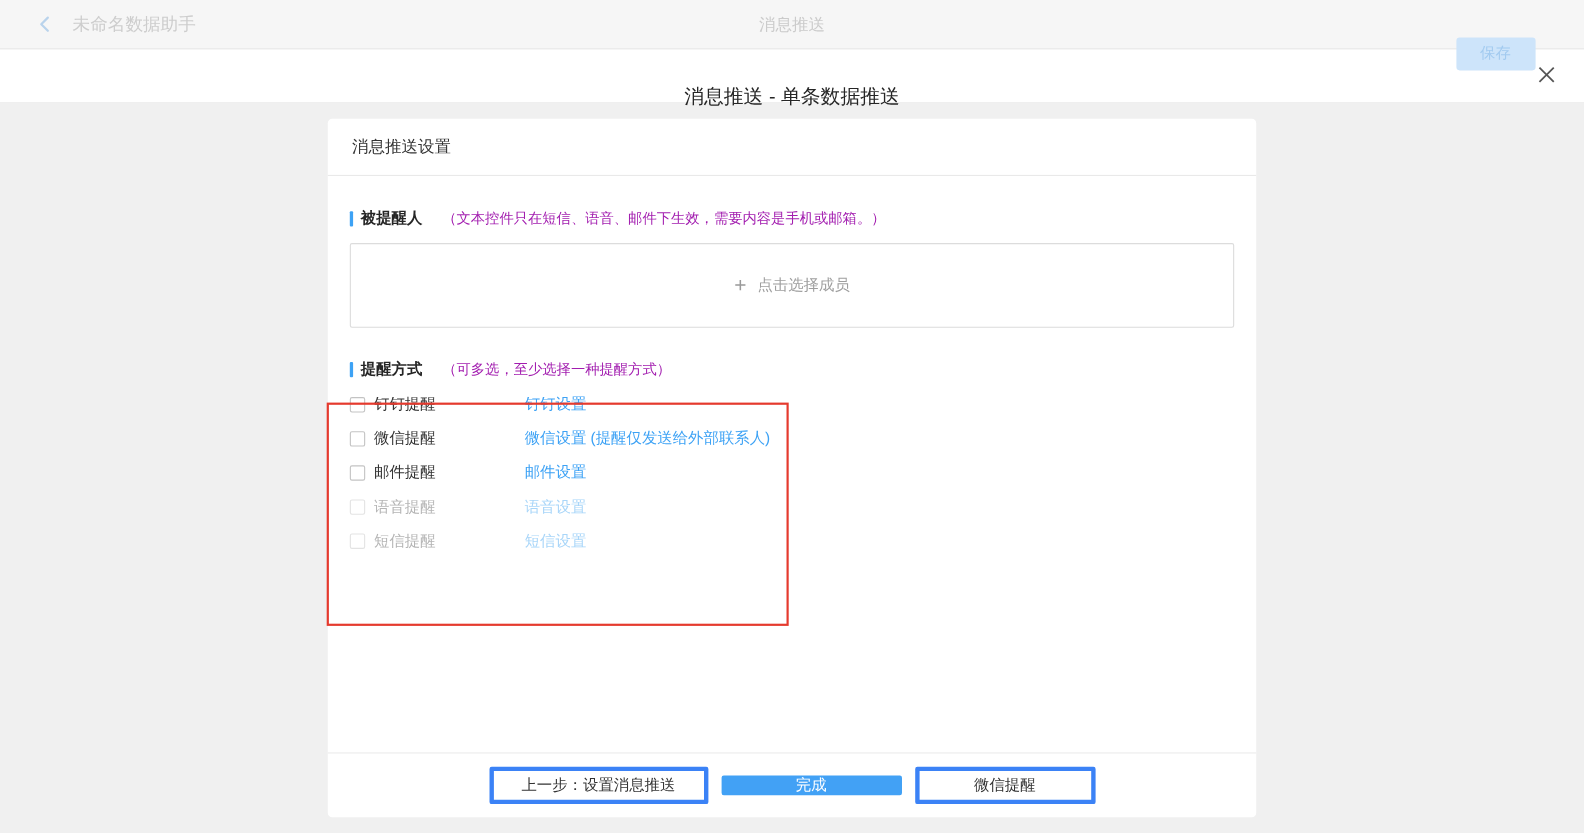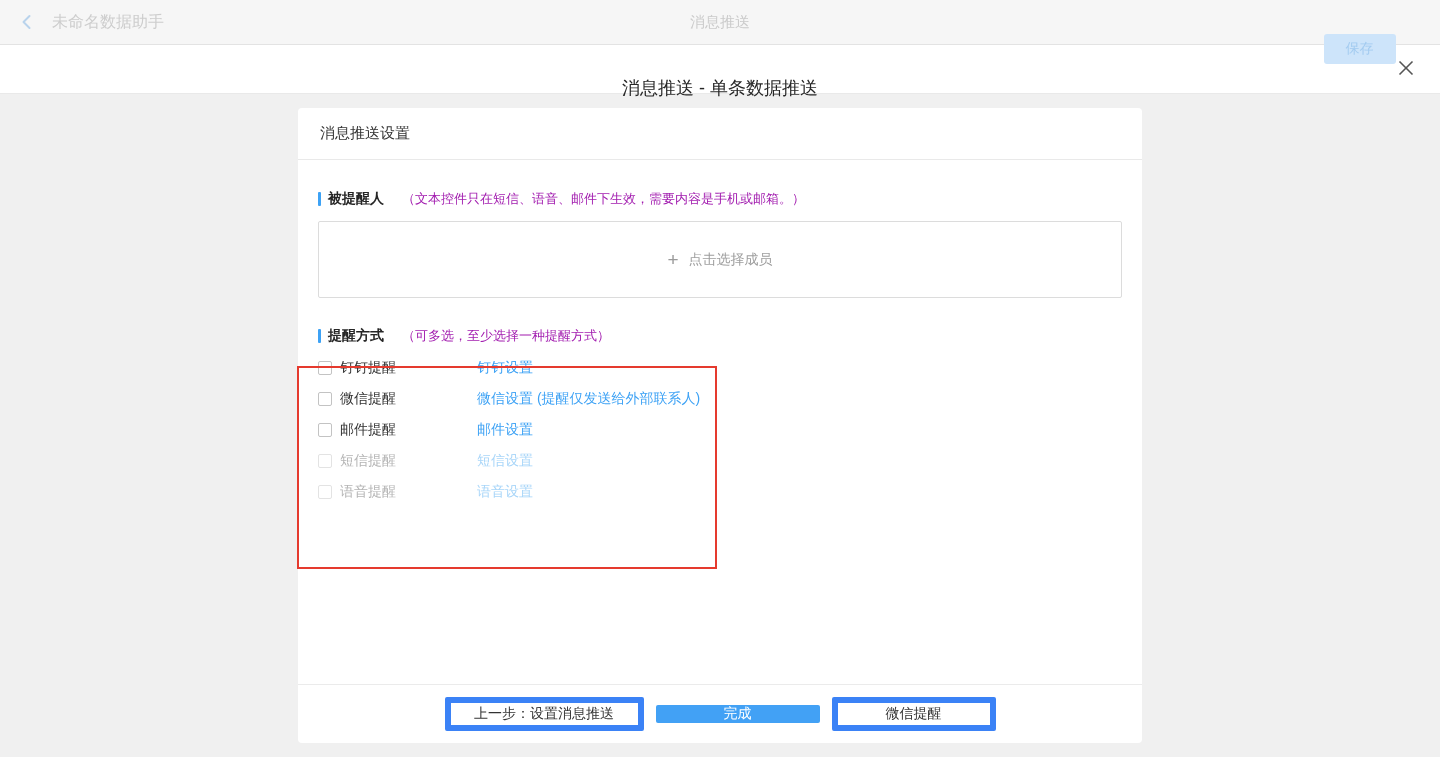--- a/index.html
+++ b/index.html
@@ -21,7 +21,7 @@
   }
   .topbar-left {
     display: flex; align-items: center;
-    padding-left: 18px; gap: 16px;
+    padding-left: 32px; gap: 16px;
   }
   .back-icon { width: 18px; height: 18px; display: inline-flex; }
   .app-title { color: #cdcdcd; font-size: 16px; }

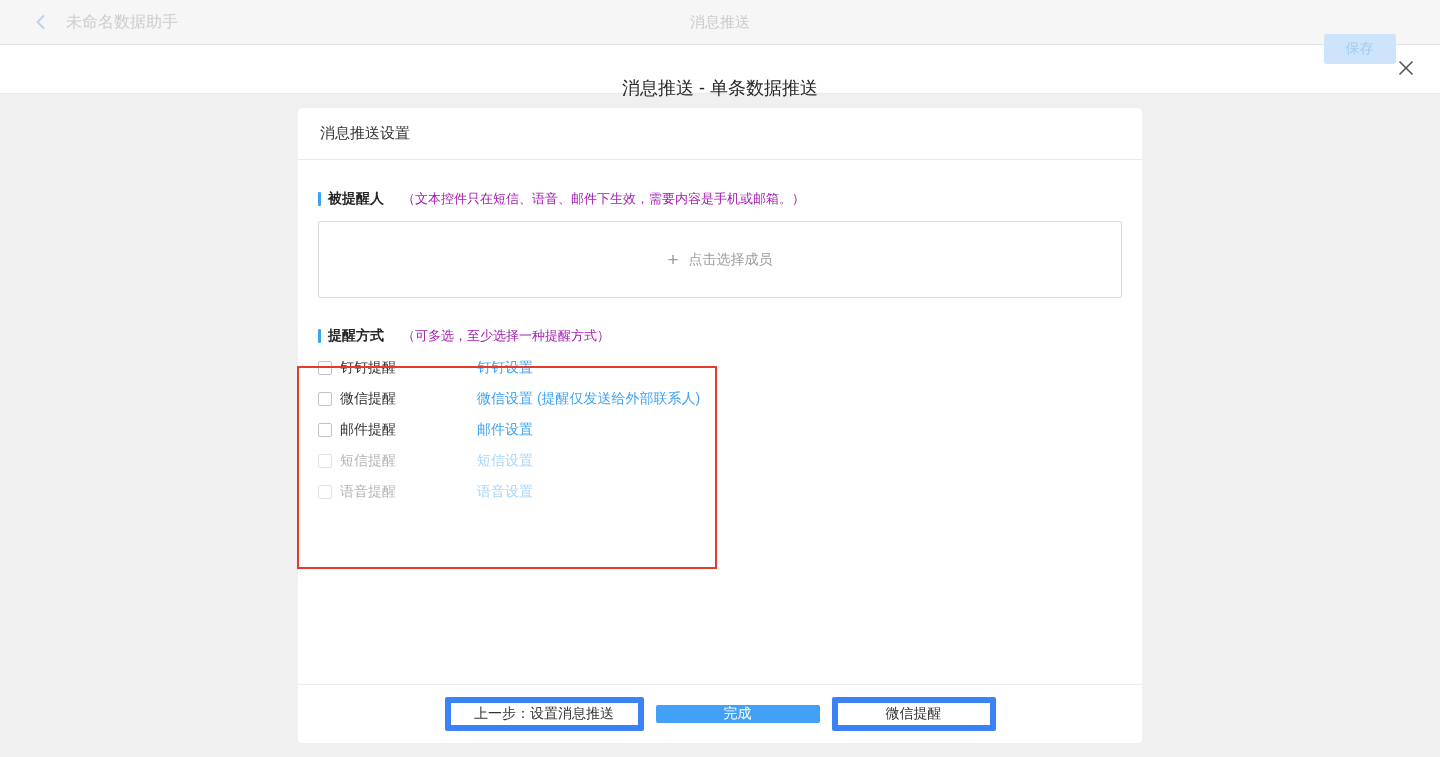--- a/index.html
+++ b/index.html
@@ -220,13 +220,13 @@
         </div>
         <div class="method-row disabled">
           <span class="checkbox"></span>
+          <span class="method-label">语音提醒</span>
+          <a class="method-link link-disabled" href="#" style="color: rgb(169, 214, 249);">语音设置</a>
+        </div>
+        <div class="method-row disabled">
+          <span class="checkbox"></span>
           <span class="method-label">短信提醒</span>
           <a class="method-link link-disabled" href="#" style="color: rgb(169, 214, 249);">短信设置</a>
-        </div>
-        <div class="method-row disabled">
-          <span class="checkbox"></span>
-          <span class="method-label">语音提醒</span>
-          <a class="method-link link-disabled" href="#" style="color: rgb(169, 214, 249);">语音设置</a>
         </div>
       </div>
 

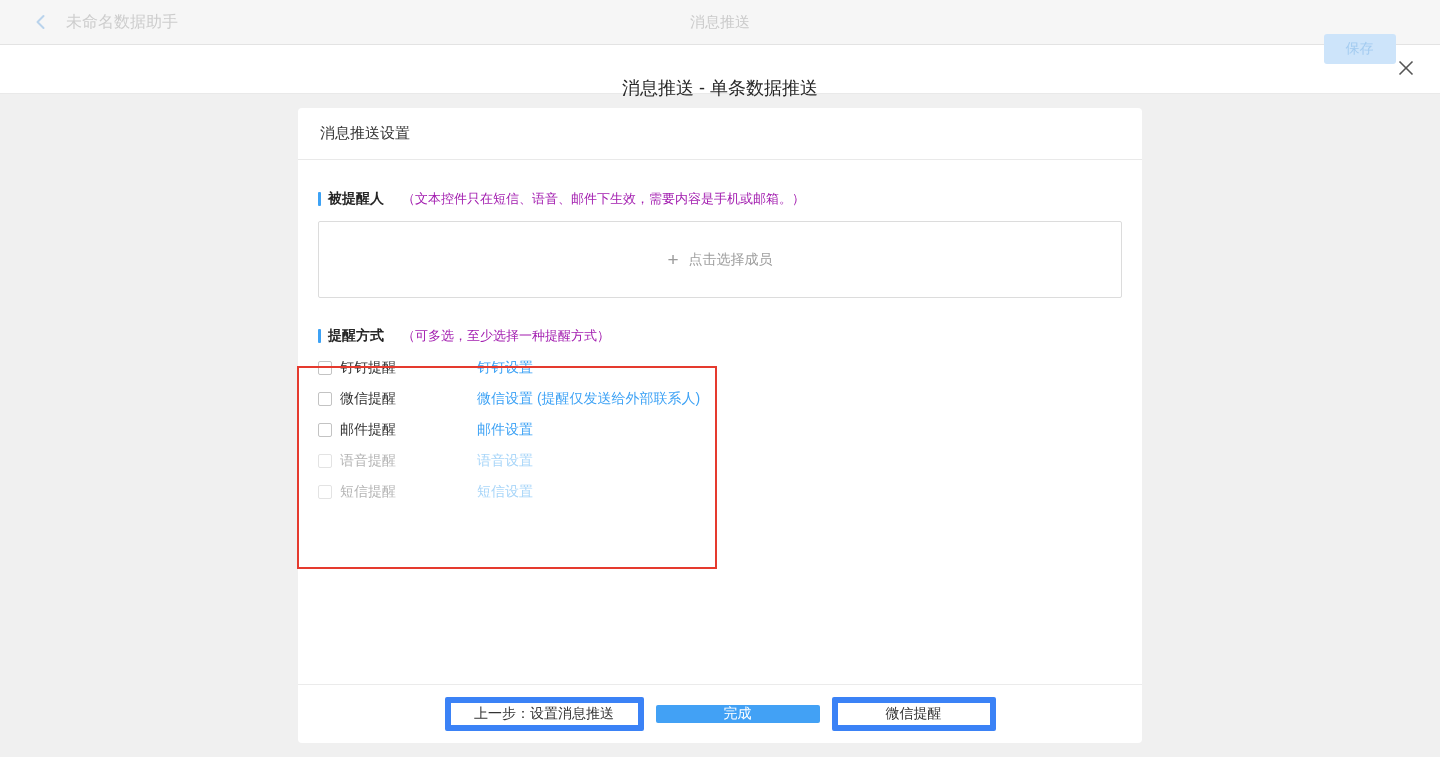--- a/index.html
+++ b/index.html
@@ -128,7 +128,7 @@
   }
   .btn {
     height: 34px; background: #fff;
-    border: 6px solid #3b82f6; border-radius: 2px;
+    border: 4px solid #3b82f6; border-radius: 2px;
     font-size: 14px; color: #333; cursor: pointer;
     font-family: inherit;
   }

